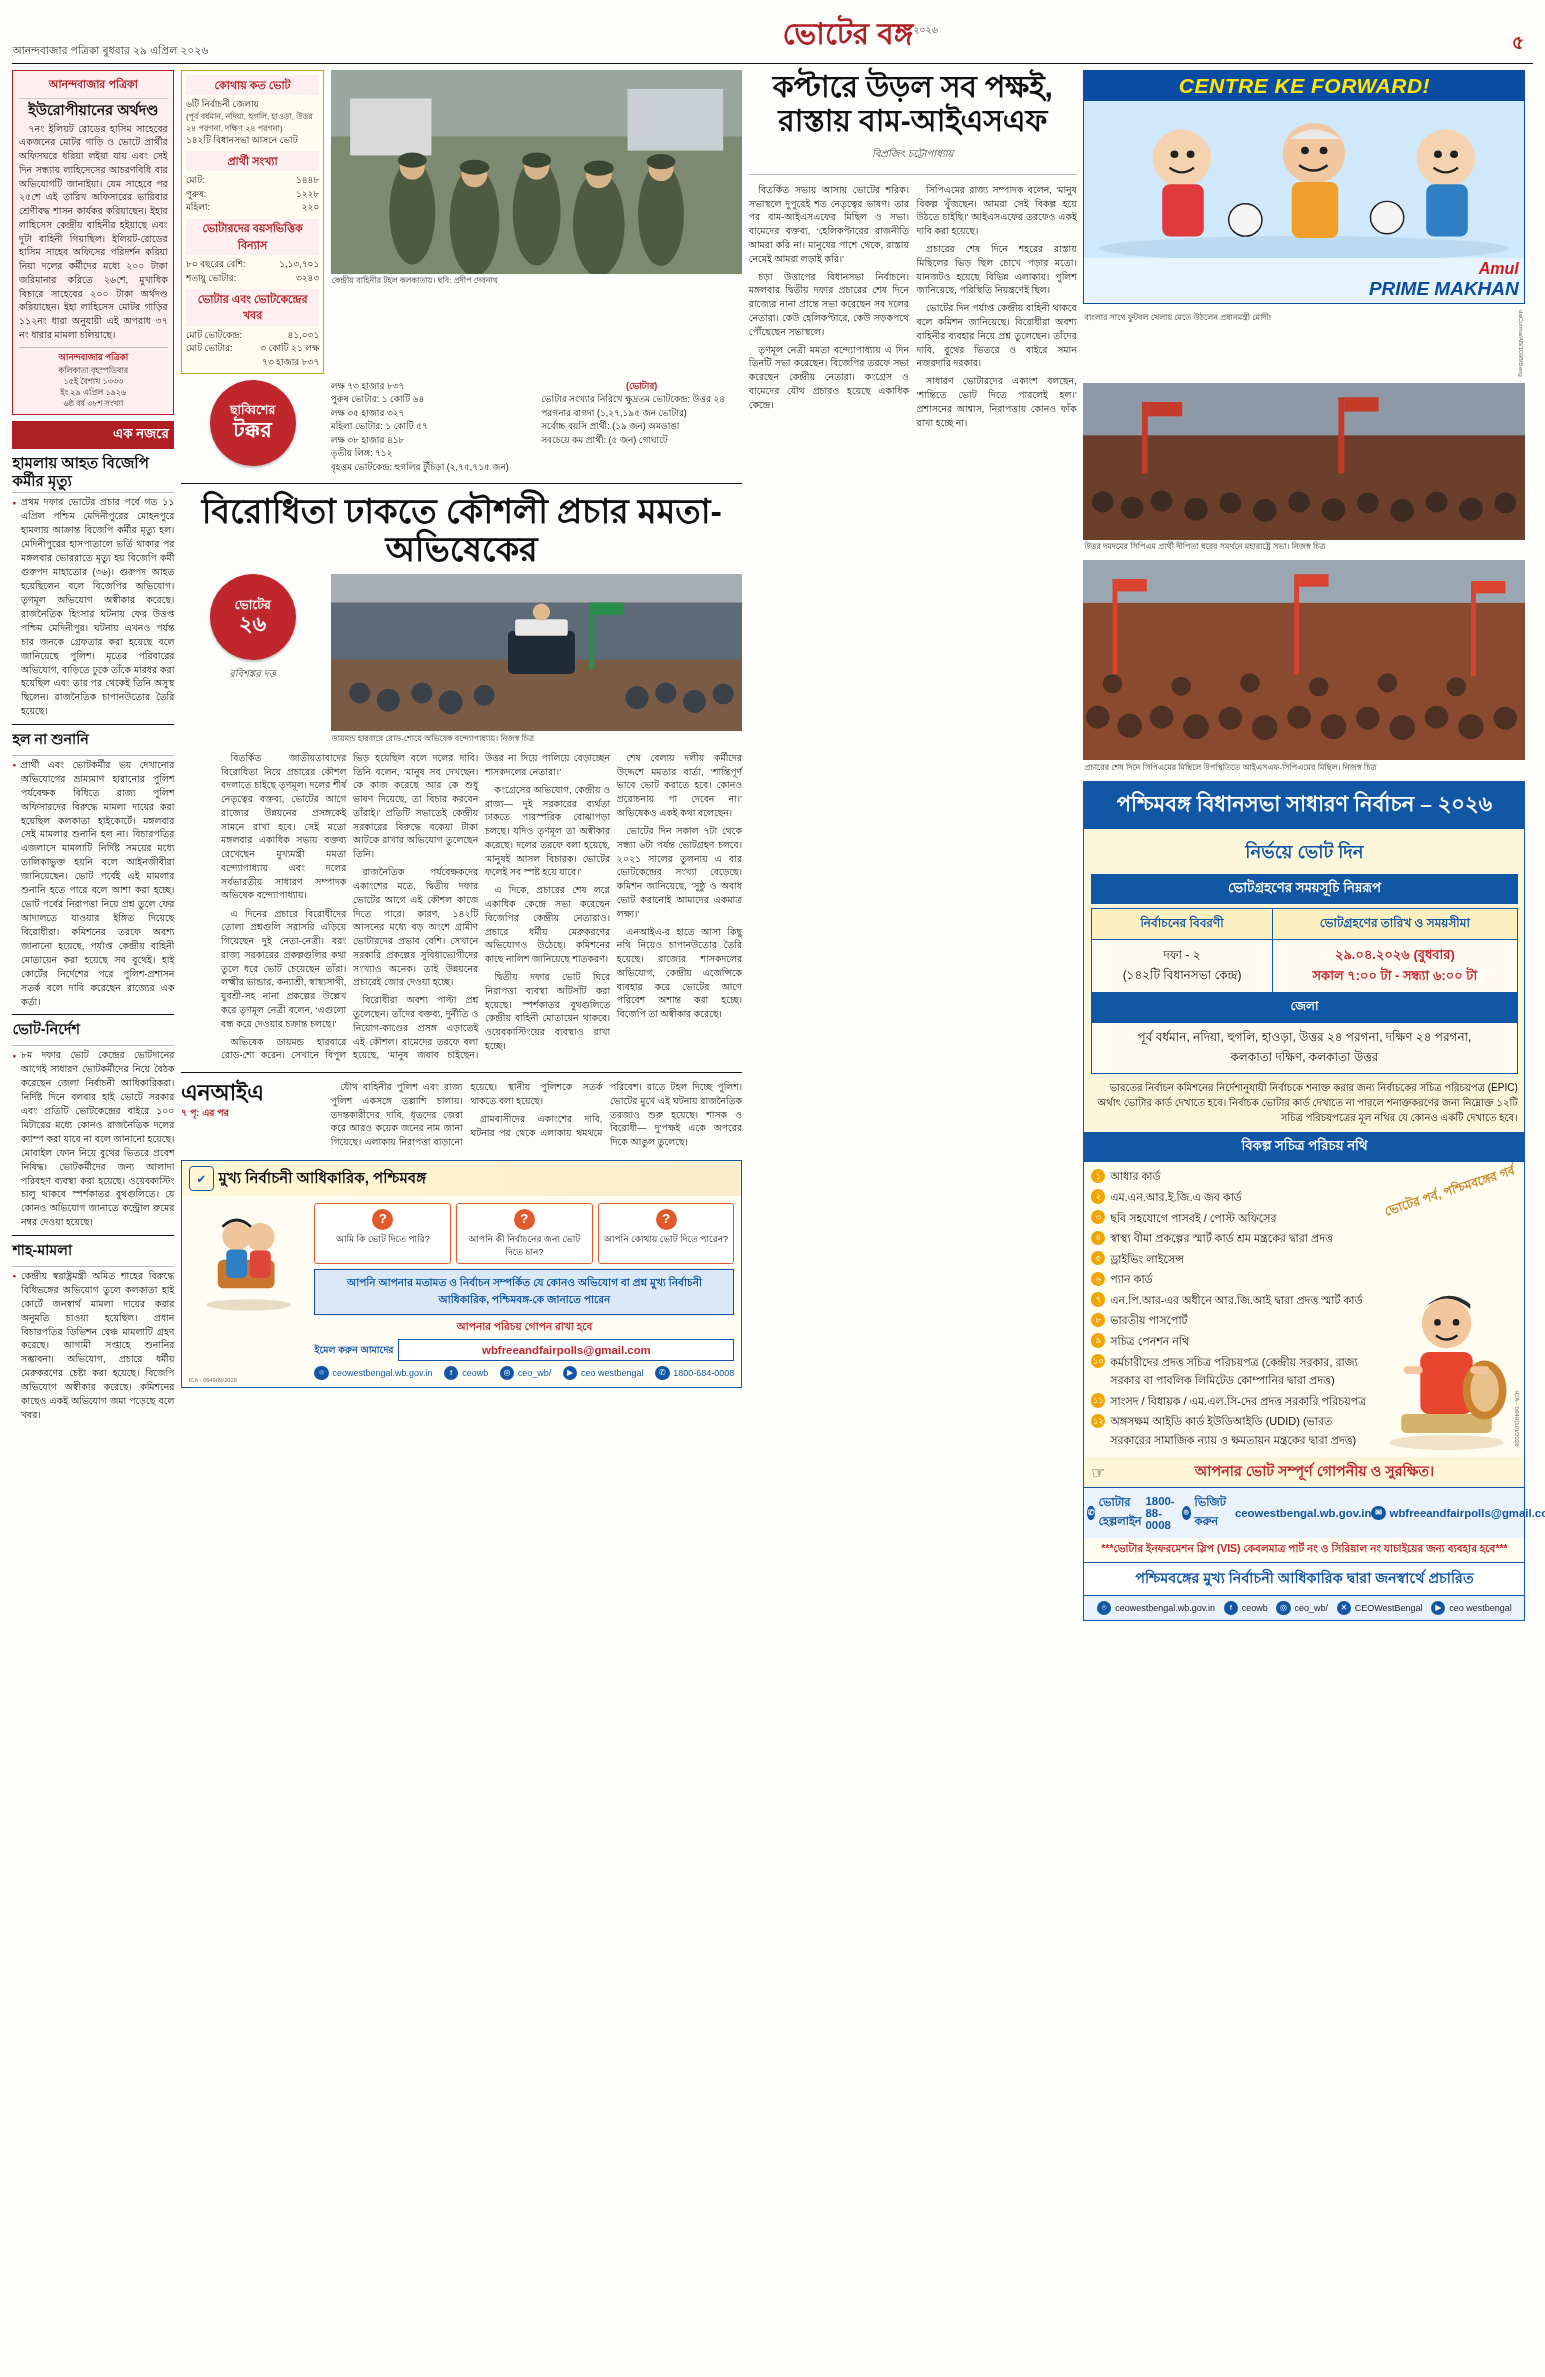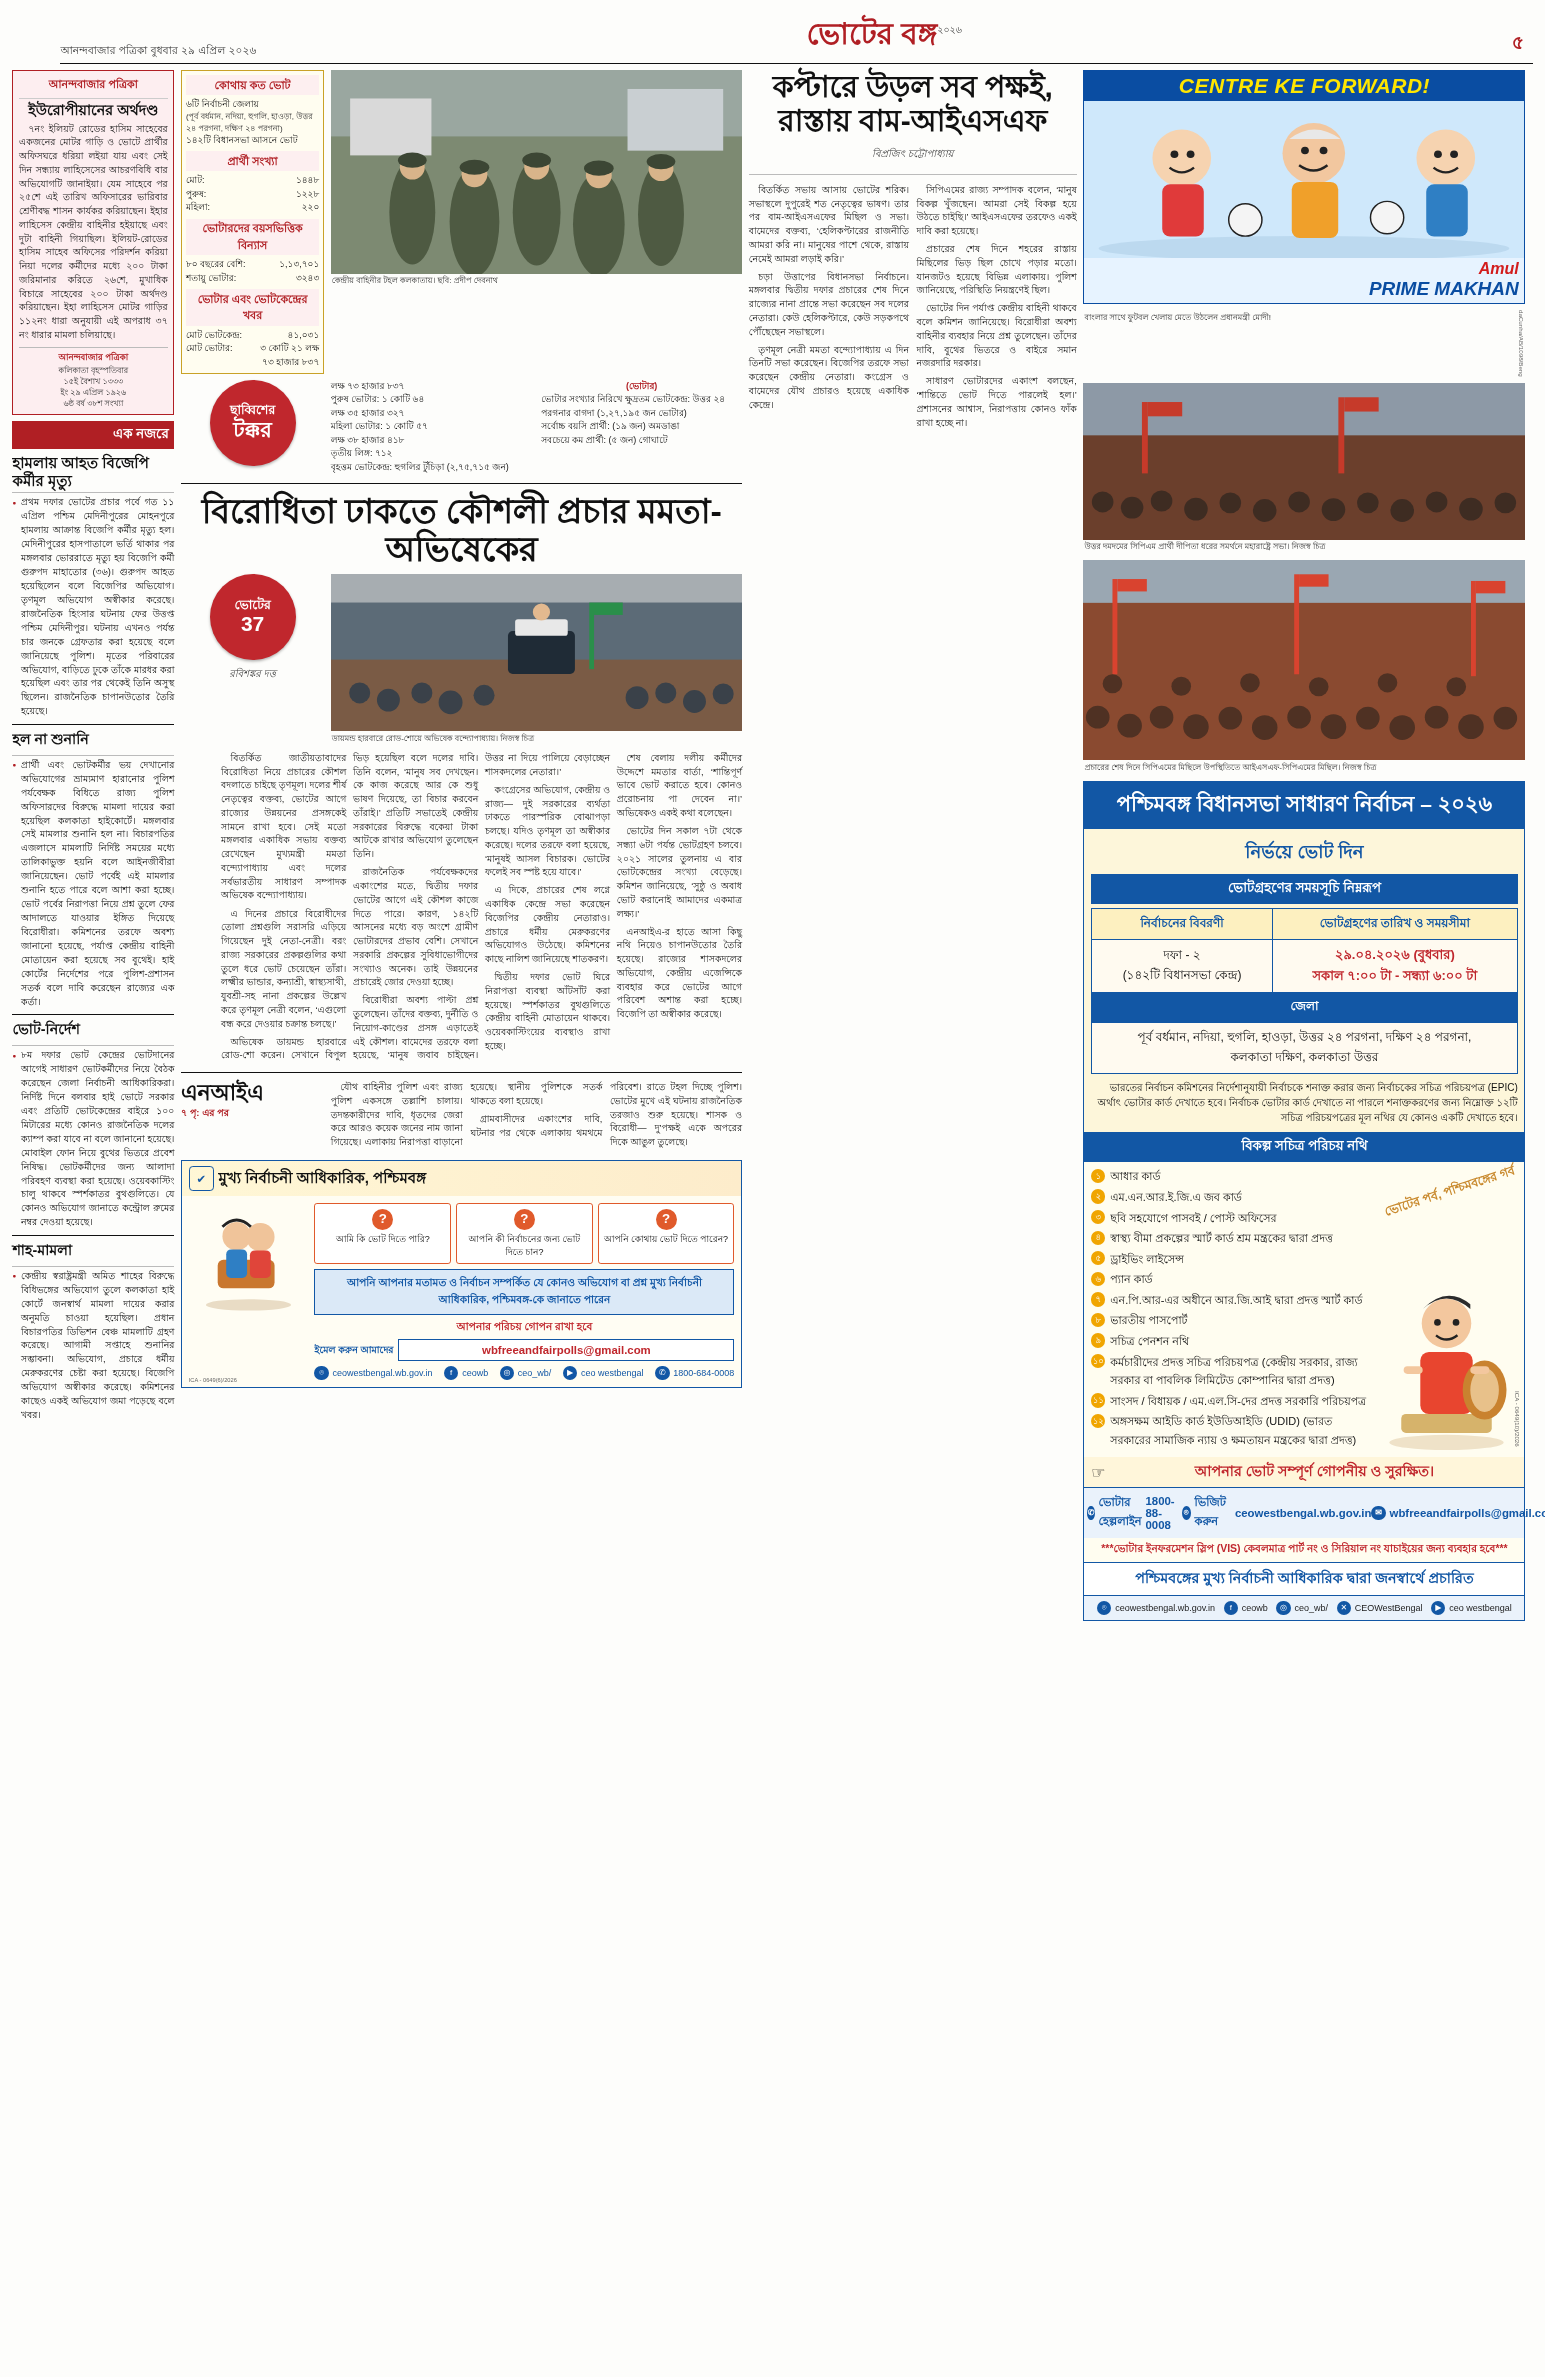--- a/index.html
+++ b/index.html
@@ -5,7 +5,7 @@
   html,body{margin:0;padding:0;background:#ffffff;}
   body{width:1545px;height:2389px;font-family:"Liberation Sans",sans-serif;color:#111;position:relative;}
   .page{position:relative;width:1545px;height:2389px;background:#fdfdfb;box-sizing:border-box;padding:10.5px 12.4px;}
-  .masthead{display:flex;align-items:flex-end;justify-content:space-between;border-bottom:1.4px solid #111;padding-bottom:3.8px;margin-left:48px;}
+  .masthead{display:flex;align-items:flex-end;justify-content:space-between;border-bottom:1.4px solid #111;padding-bottom:3.8px;}
   .mast-left{font-size:10.5px;color:#333;letter-spacing:0.2px;}
   .mast-center{font-size:29.5px;font-weight:bold;color:#b01f24;text-align:center;flex:1;}
   .mast-center .sub{font-size:9.5px;color:#444;font-weight:normal;vertical-align:super;}

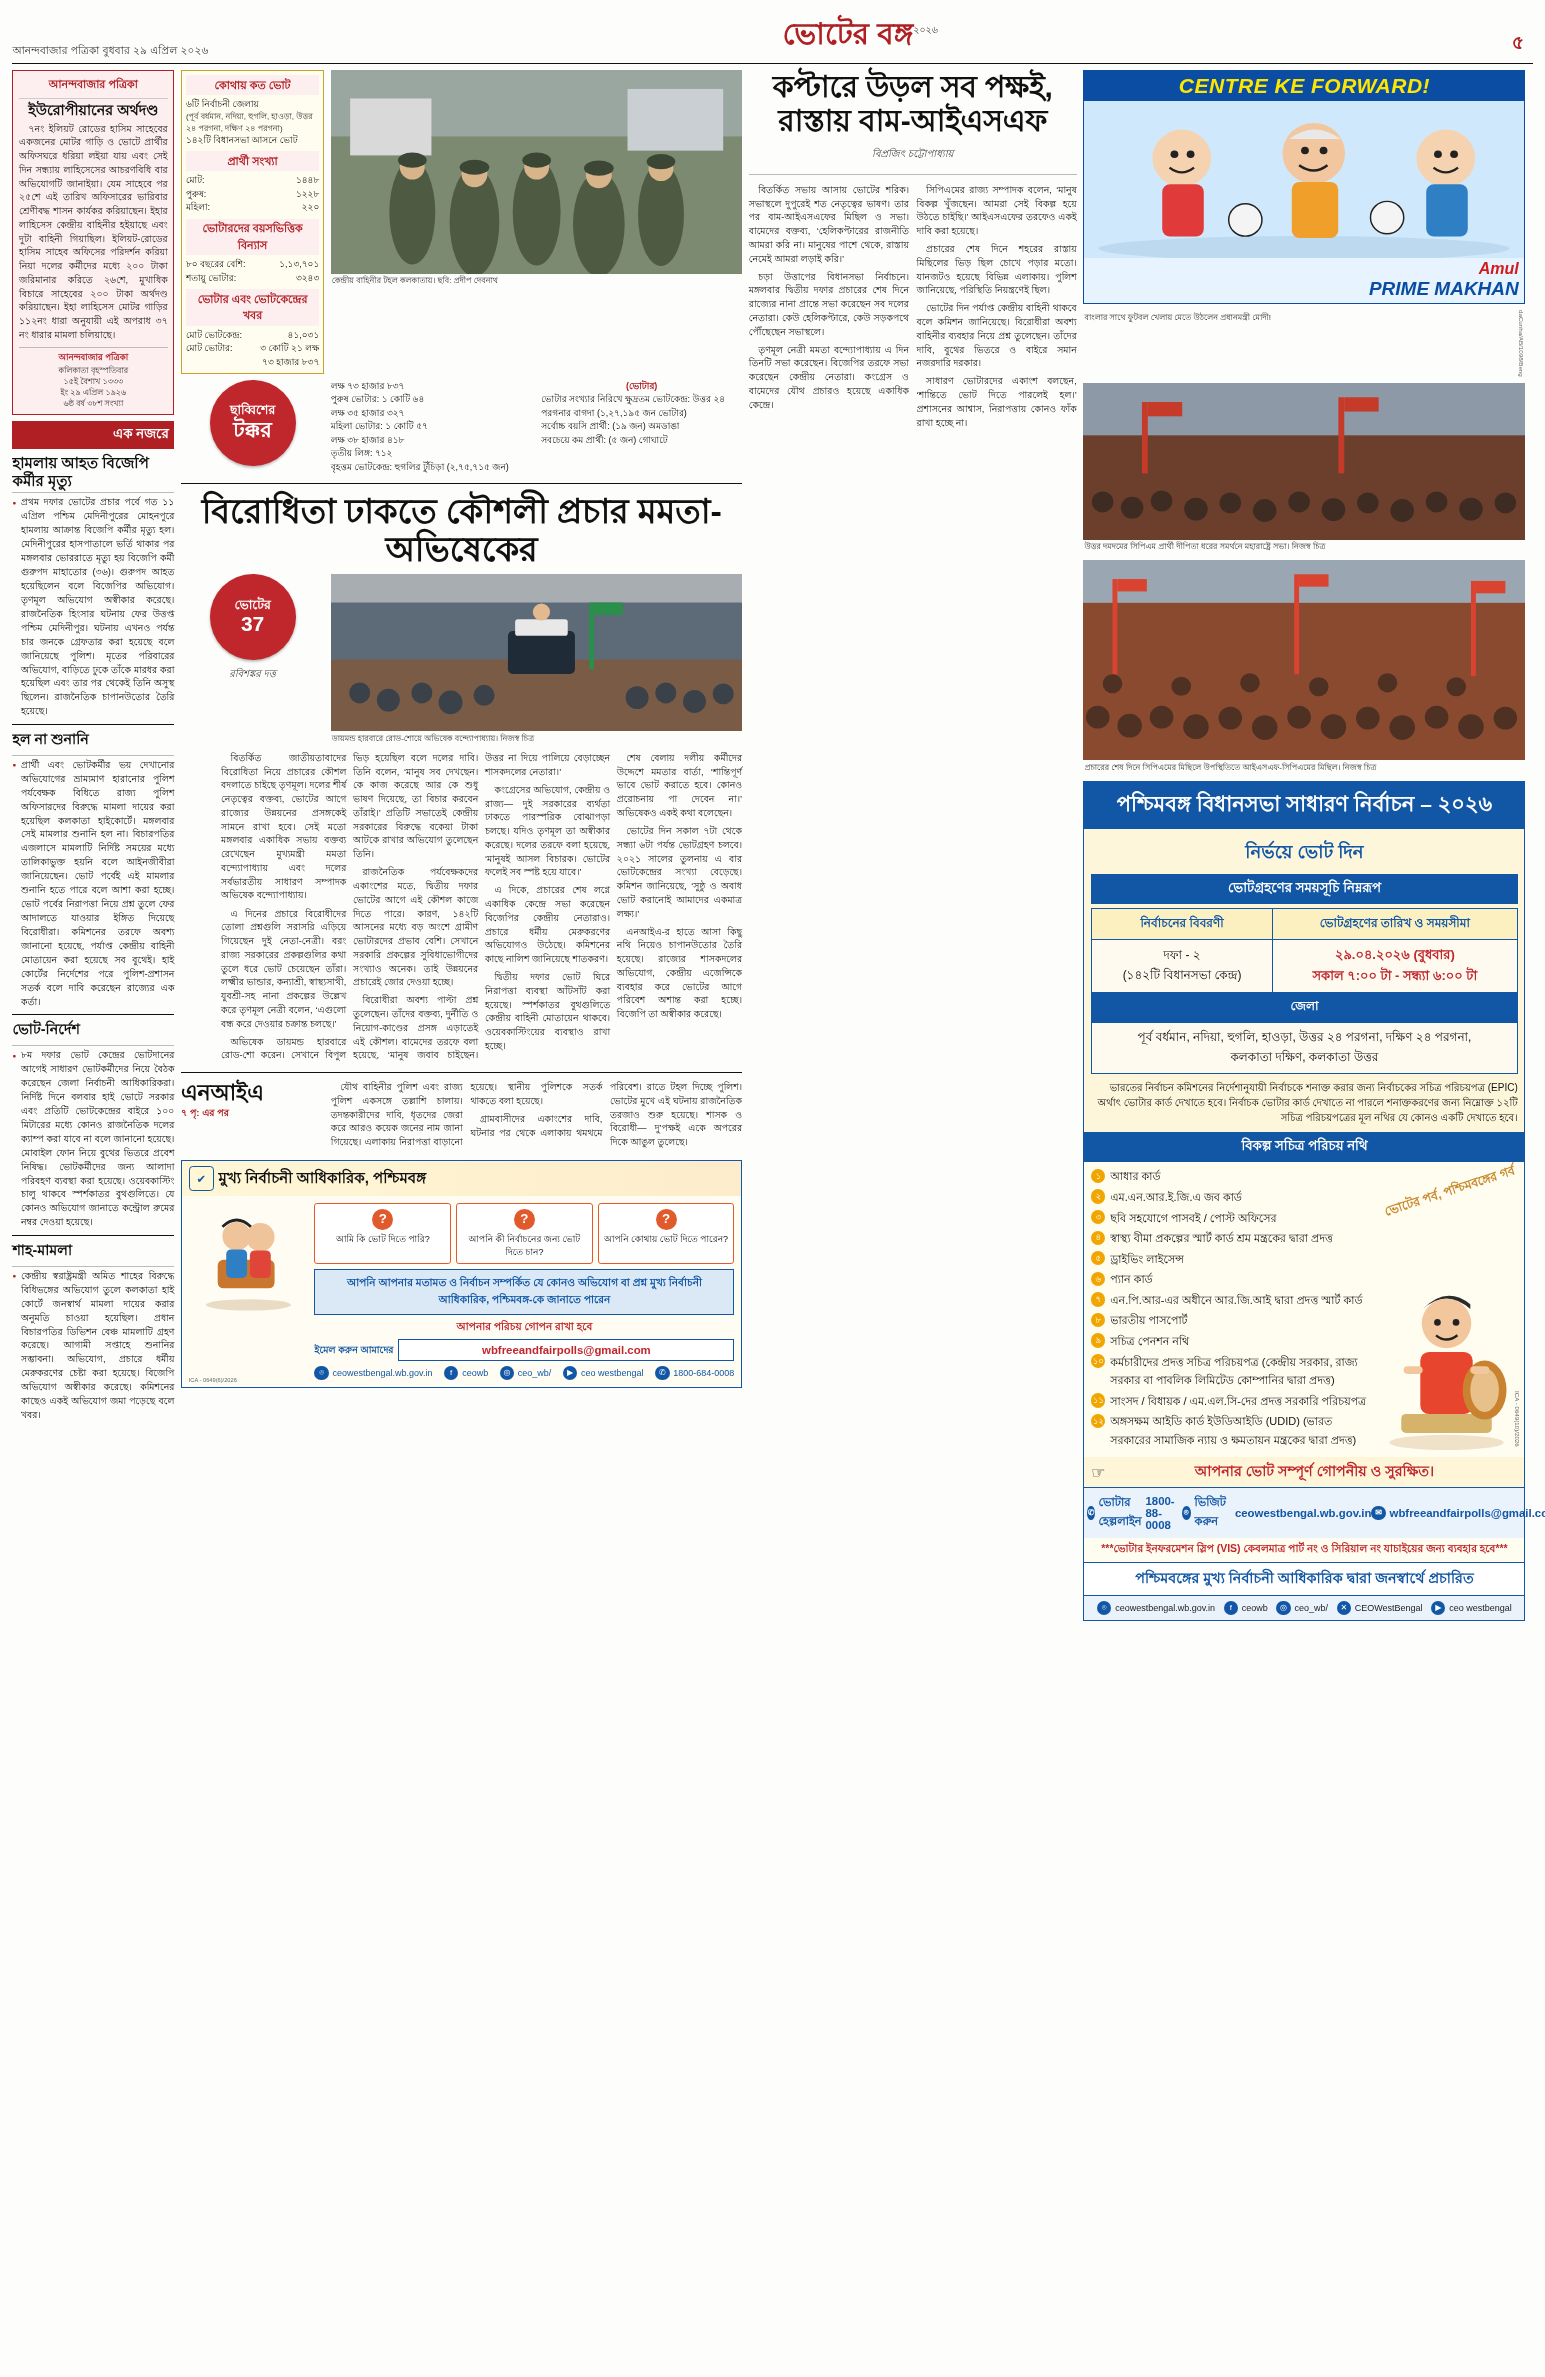--- a/index.html
+++ b/index.html
@@ -262,7 +262,7 @@
         <div style="width:143px;display:flex;flex-direction:column;align-items:center;gap:2.9px;">
           <div class="seal">
             <div class="t1">ভোটের</div>
-            <div class="t2">37</div>
+            <div class="t2">২৬</div>
           </div>
           <div class="byline">রবিশঙ্কর দত্ত</div>
         </div>

